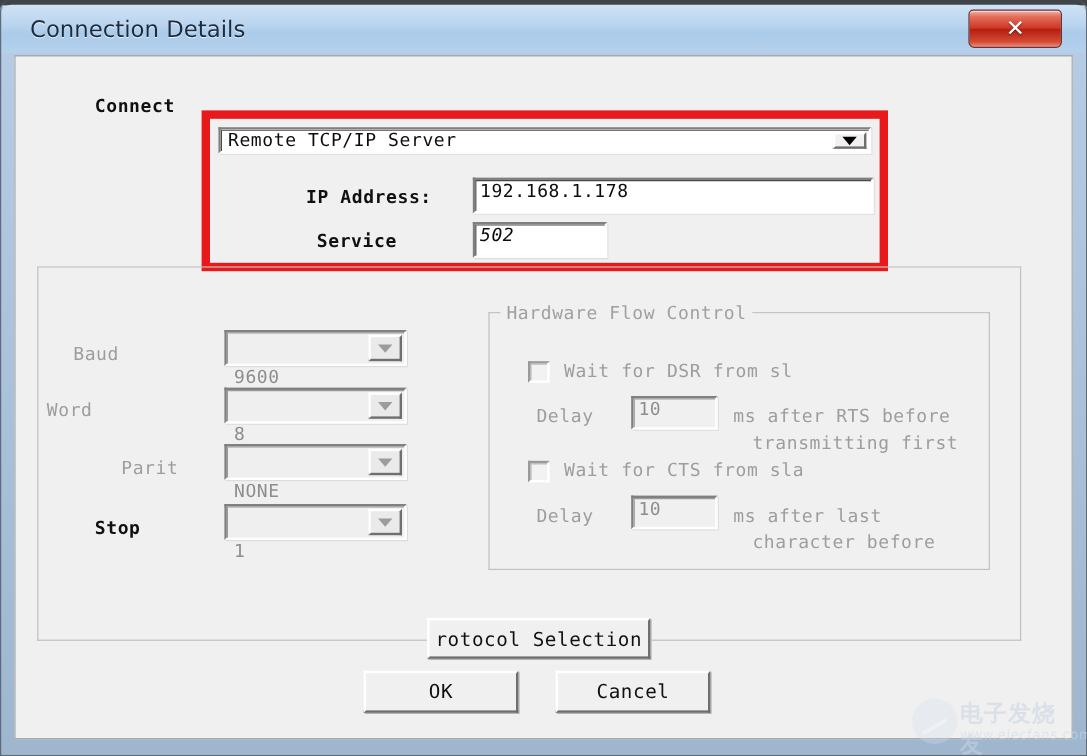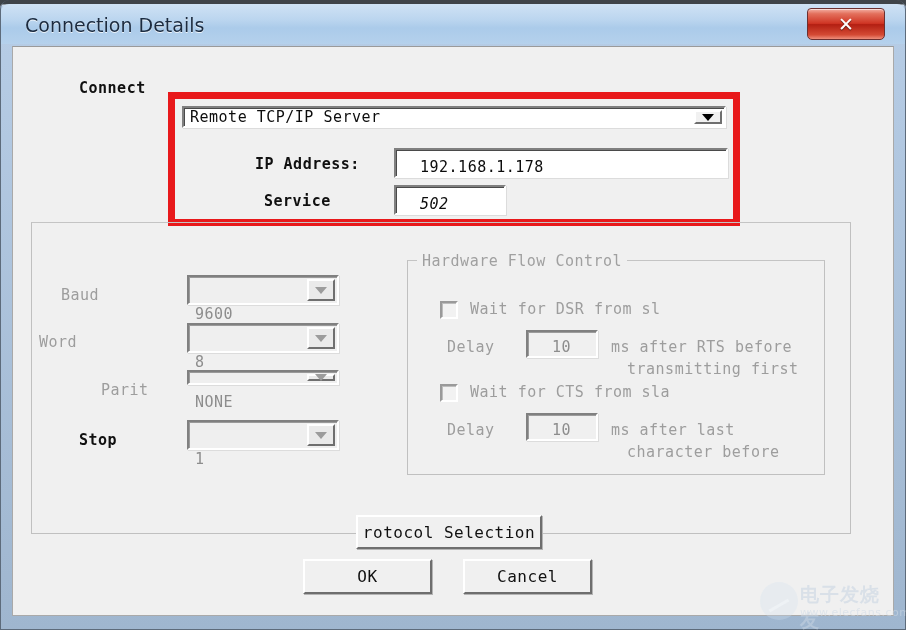--- a/index.html
+++ b/index.html
@@ -107,7 +107,7 @@
     border:2px solid;
     border-color:#808080 #ffffff #ffffff #808080;
     box-shadow:inset 1px 1px 0 #4a4a4a,1px 1px 0 #dcdcdc;
-    display:flex;align-items:flex-end;padding-left:20px;
+    display:flex;align-items:flex-start;
   }
   .textfield .val{
     padding-left:4px;

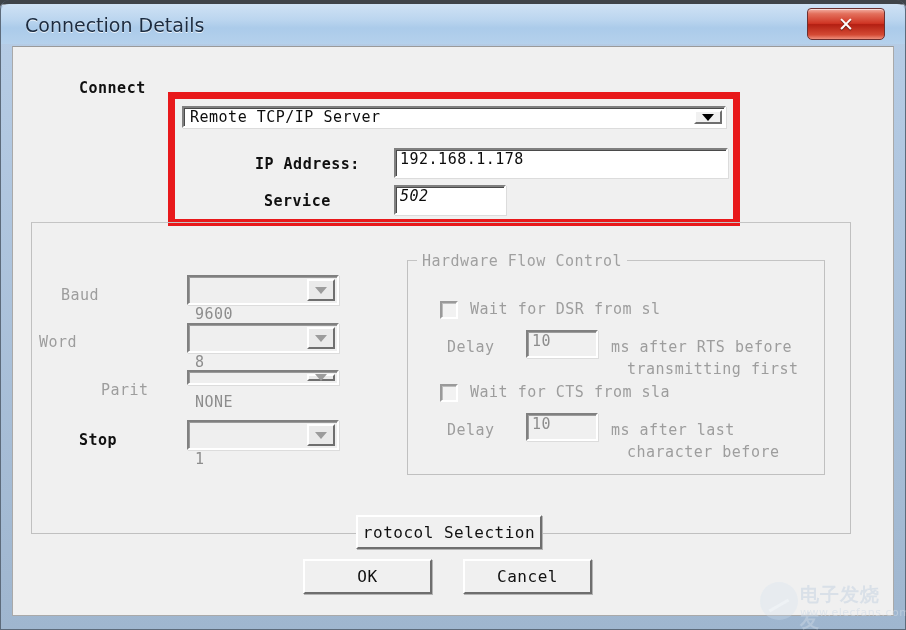--- a/index.html
+++ b/index.html
@@ -226,7 +226,7 @@
     </div>
 
     <div class="lbl gray" style="left:88px;top:334px;">Parit</div>
-    <div class="combo disabled" style="left:174px;top:323px;width:152px;height:15px;">
+    <div class="combo disabled" style="left:174px;top:323px;width:152px;height:30px;">
       <span class="val">NONE</span>
       <span class="arrow-btn">
           <span class="tri"></span>

